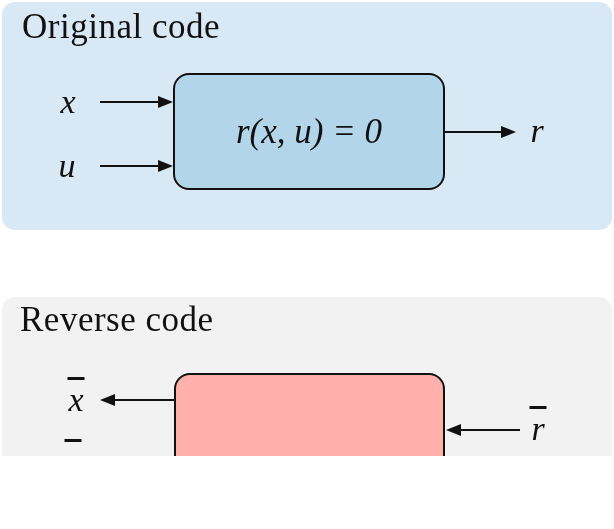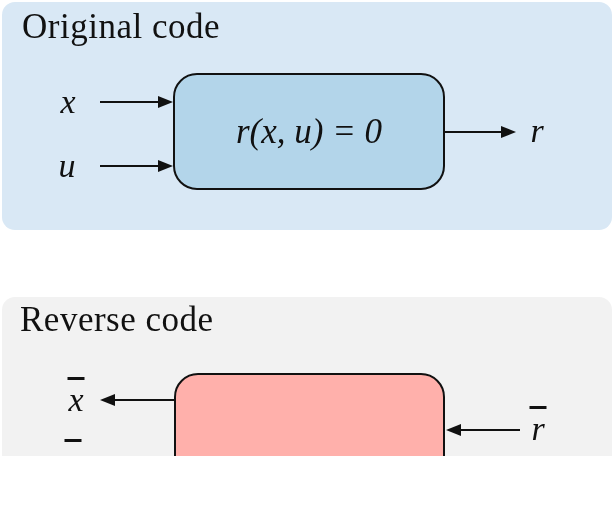--- a/index.html
+++ b/index.html
@@ -23,7 +23,7 @@
   }
   .flow-box{
     position:absolute;box-sizing:border-box;border:2px solid var(--ink);
-    border-radius:24px;display:flex;align-items:center;justify-content:center;
+    border-radius:16px;display:flex;align-items:center;justify-content:center;
   }
   .flow-box.blue{background:var(--box-blue);}
   .flow-box.pink{background:var(--box-pink);}

